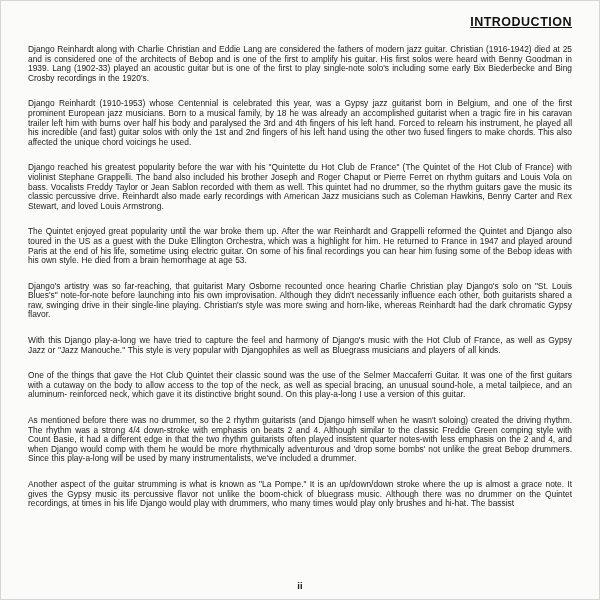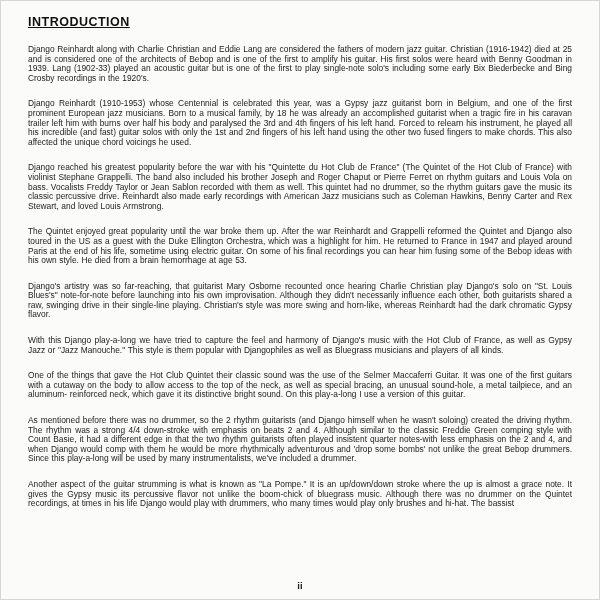--- a/index.html
+++ b/index.html
@@ -20,7 +20,7 @@
     overflow: hidden;
   }
   .title {
-    text-align: left;
+    text-align: right;
     font-weight: bold;
     font-size: 12.5px;
     letter-spacing: 0.5px;

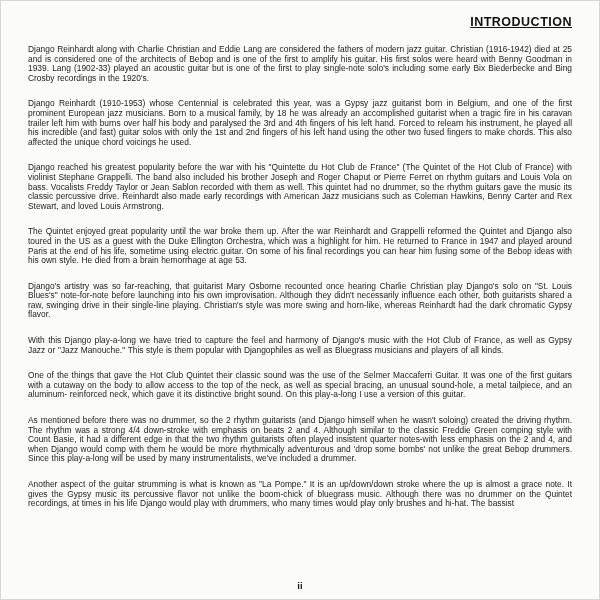--- a/index.html
+++ b/index.html
@@ -57,7 +57,7 @@
     <p>Django reached his greatest popularity before the war with his "Quintette du Hot Club de France" (The Quintet of the Hot Club of France) with violinist Stephane Grappelli.  The band also included his brother Joseph and Roger Chaput or Pierre Ferret on rhythm guitars and Louis Vola on bass. Vocalists Freddy Taylor or Jean Sablon recorded with them as well.  This quintet had no drummer, so the rhythm guitars gave the music its classic percussive drive.  Reinhardt also made early recordings with American Jazz musicians such as Coleman Hawkins, Benny Carter and Rex Stewart, and loved Louis Armstrong.</p>
     <p>The Quintet enjoyed great popularity until the war broke them up.  After the war Reinhardt and Grappelli reformed the Quintet and Django also toured in the US as a guest with the Duke Ellington Orchestra, which was a highlight for him.  He returned to France in 1947 and played around Paris at the end of his life, sometime using electric guitar.  On some of his final recordings you can hear him fusing some of the Bebop ideas with his own style.  He died from a brain hemorrhage at age 53.</p>
     <p>Django's artistry was so far-reaching, that guitarist Mary Osborne recounted once hearing Charlie Christian play Django's solo on "St. Louis Blues's" note-for-note before launching into his own improvisation. Although they didn't necessarily influence each other, both guitarists shared a raw, swinging drive in their single-line playing.  Christian's style was more swing and horn-like, whereas Reinhardt had the dark chromatic Gypsy flavor.</p>
-    <p>With this Django play-a-long we have tried to capture the feel and harmony of Django's music with the Hot Club of France, as well as Gypsy Jazz or "Jazz Manouche."  This style is them popular with Djangophiles as well as Bluegrass musicians and players of all kinds.</p>
+    <p>With this Django play-a-long we have tried to capture the feel and harmony of Django's music with the Hot Club of France, as well as Gypsy Jazz or "Jazz Manouche."  This style is very popular with Djangophiles as well as Bluegrass musicians and players of all kinds.</p>
     <p>One of the things that gave the Hot Club Quintet their classic sound was the use of the Selmer Maccaferri Guitar.  It was one of the first guitars with a cutaway on the body to allow access to the top of the neck, as well as special bracing, an unusual sound-hole, a metal tailpiece, and an aluminum- reinforced neck, which gave it its distinctive bright sound.  On this play-a-long I use a version of this guitar.</p>
     <p>As mentioned before there was no drummer, so the 2 rhythm guitarists (and Django himself when he wasn't soloing) created the driving rhythm. The rhythm was a strong 4/4 down-stroke with emphasis on beats 2 and 4.  Although similar to the classic Freddie Green comping style with Count Basie, it had a different edge in that the two rhythm guitarists often played insistent quarter notes-with less emphasis on the 2 and 4,  and when Django would comp with them he would be more rhythmically adventurous and 'drop some bombs' not unlike the great Bebop drummers.  Since this play-a-long will be used by many instrumentalists, we've included a drummer.</p>
     <p>Another aspect of the guitar strumming is what is known as "La Pompe."  It is an up/down/down stroke where the up is almost a grace note.  It gives the Gypsy music its percussive flavor not unlike the boom-chick of bluegrass music.  Although there was no drummer on the Quintet recordings, at times in his life Django would play with drummers, who many times would play only brushes and hi-hat.  The bassist</p>

